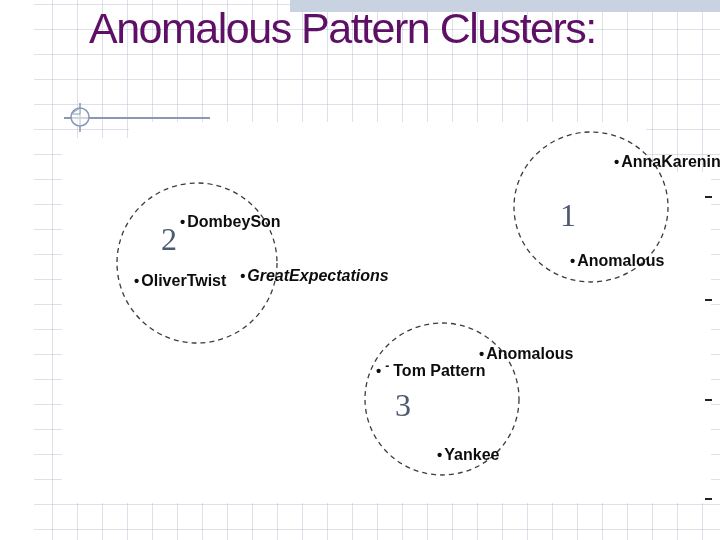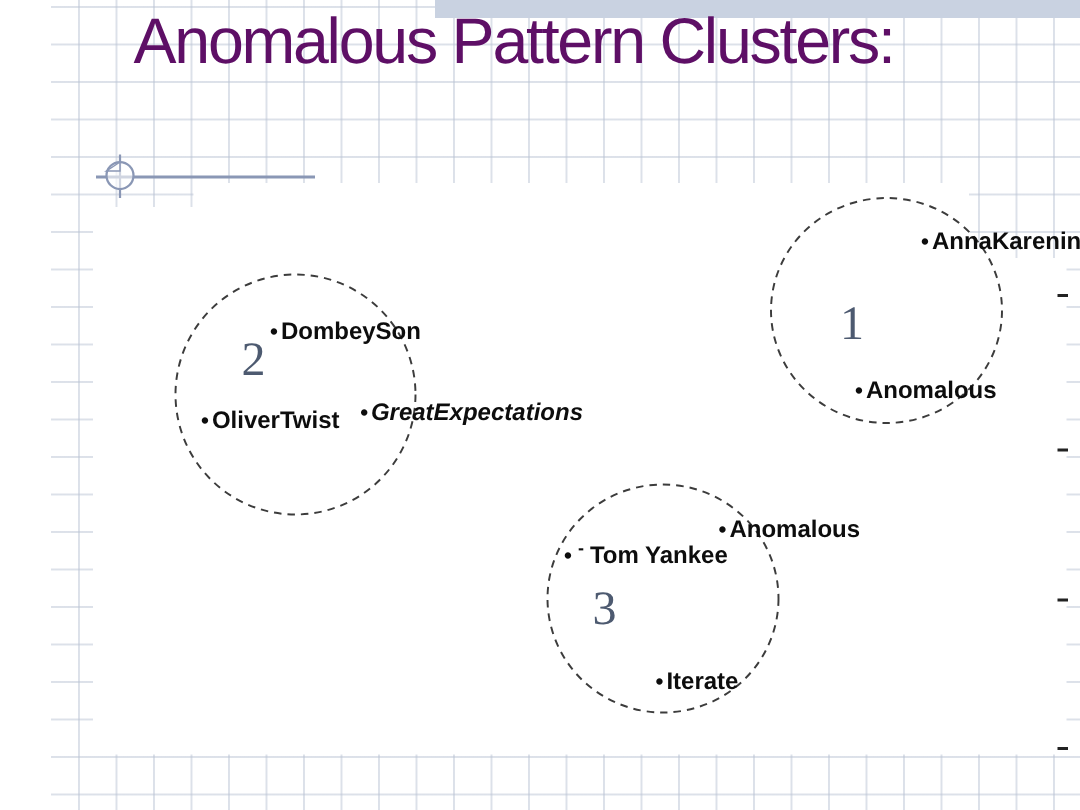--- a/index.html
+++ b/index.html
@@ -87,7 +87,7 @@
 
   <div class="cnum" style="left:361px;top:389px;">3</div>
   <div class="pt" style="left:445px;top:345px;"><span class="b">•</span><span>Anomalous</span></div>
-  <div class="pt" style="left:342px;top:362px;"><span class="b">•</span><span class="dash">-</span><span>Tom Yankee</span></div>
+  <div class="pt" style="left:342px;top:362px;"><span class="b">•</span><span class="dash">-</span><span>Tom Pattern</span></div>
   <div class="pt" style="left:403px;top:446px;"><span class="b">•</span><span>Iterate</span></div>
 
   <div class="tick" style="top:196px;"></div>

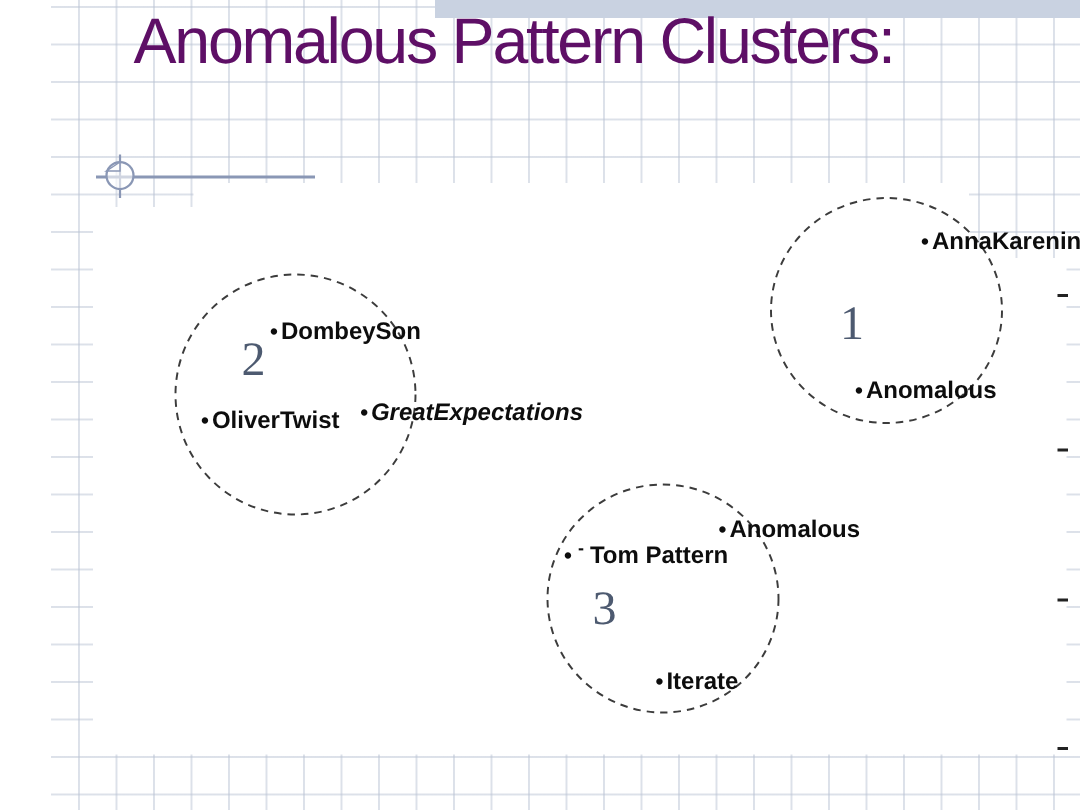--- a/index.html
+++ b/index.html
@@ -88,7 +88,7 @@
   <div class="cnum" style="left:361px;top:389px;">3</div>
   <div class="pt" style="left:445px;top:345px;"><span class="b">•</span><span>Anomalous</span></div>
   <div class="pt" style="left:342px;top:362px;"><span class="b">•</span><span class="dash">-</span><span>Tom Pattern</span></div>
-  <div class="pt" style="left:403px;top:446px;"><span class="b">•</span><span>Iterate</span></div>
+  <div class="pt" style="left:403px;top:446px;"><span class="b">•</span><span>Yankee</span></div>
 
   <div class="tick" style="top:196px;"></div>
   <div class="tick" style="top:299px;"></div>

